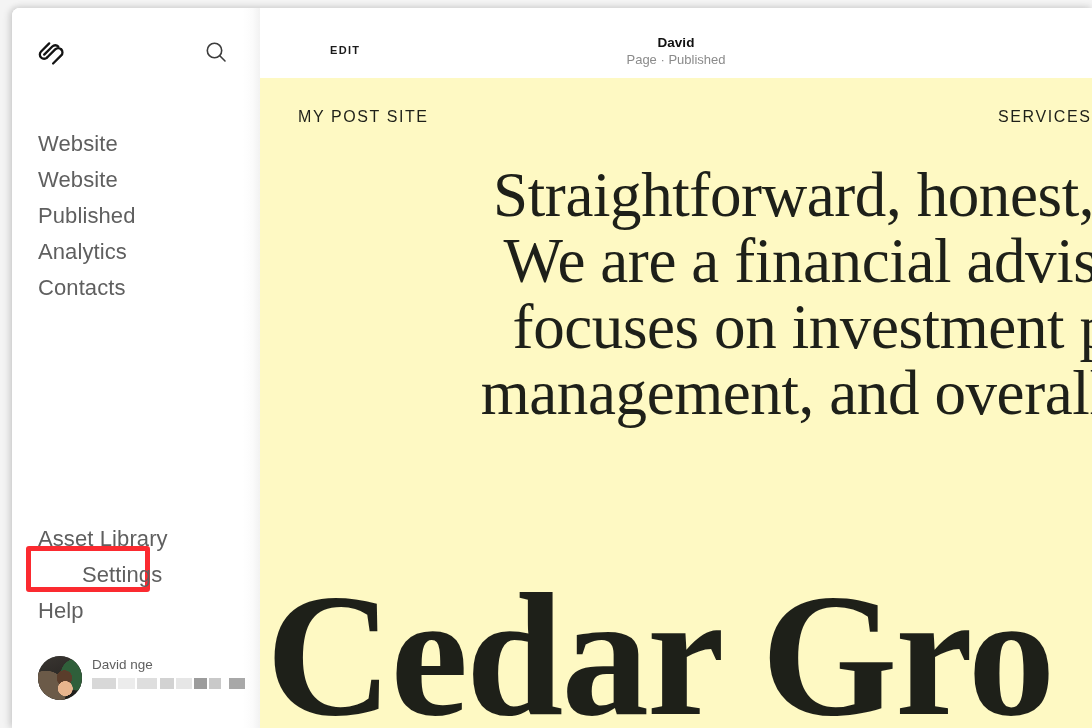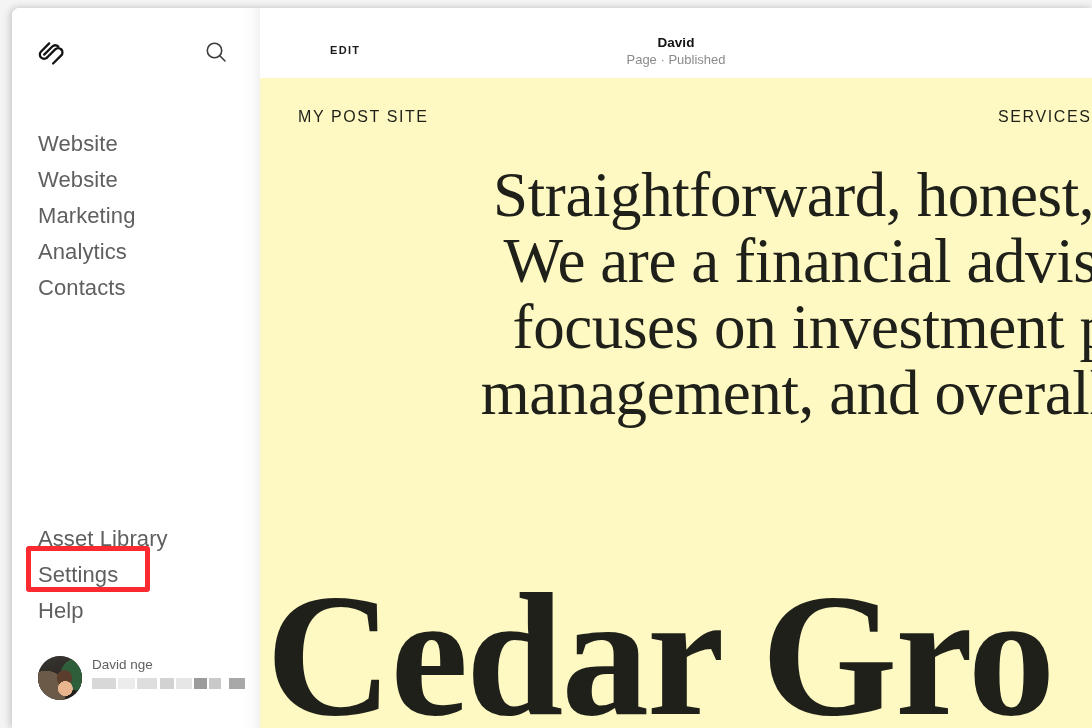--- a/index.html
+++ b/index.html
@@ -307,7 +307,7 @@
       <div class="nav-primary">
         <div class="nav-item">Website</div>
         <div class="nav-item">Website</div>
-        <div class="nav-item">Marketing</div>
+        <div class="nav-item">Published</div>
         <div class="nav-item">Analytics</div>
         <div class="nav-item">Contacts</div>
       </div>

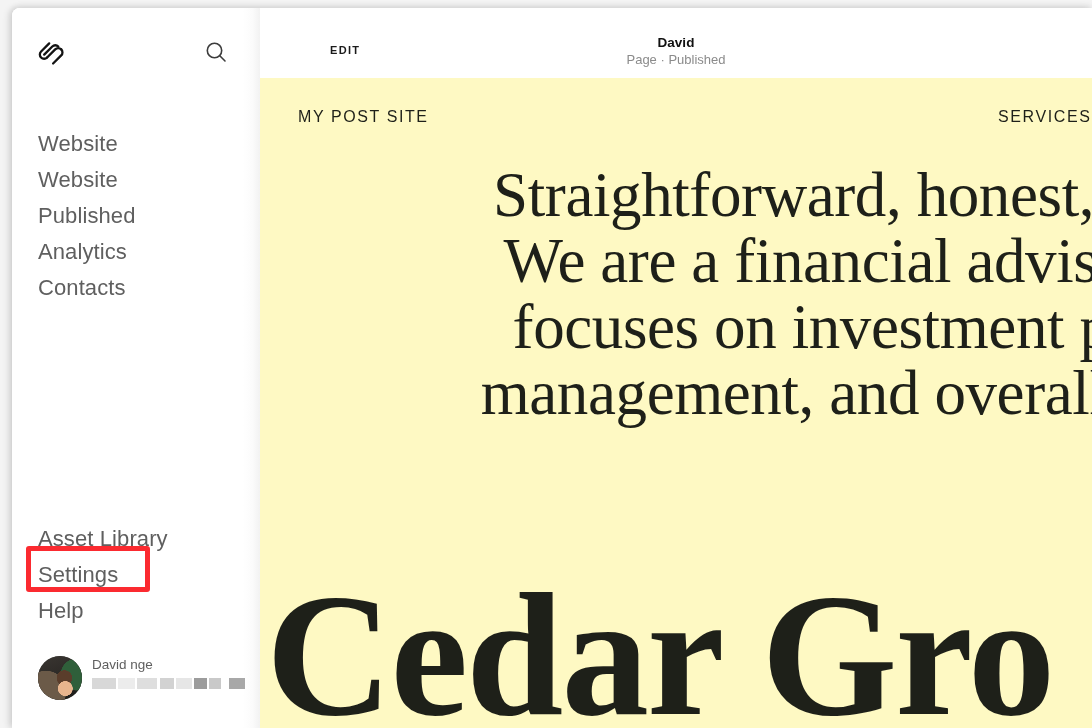--- a/index.html
+++ b/index.html
@@ -98,6 +98,7 @@
   .settings-wrap {
     position: relative;
     height: 36px;
+    padding-left: 44px;
   }
   .settings-highlight {
     position: absolute;

